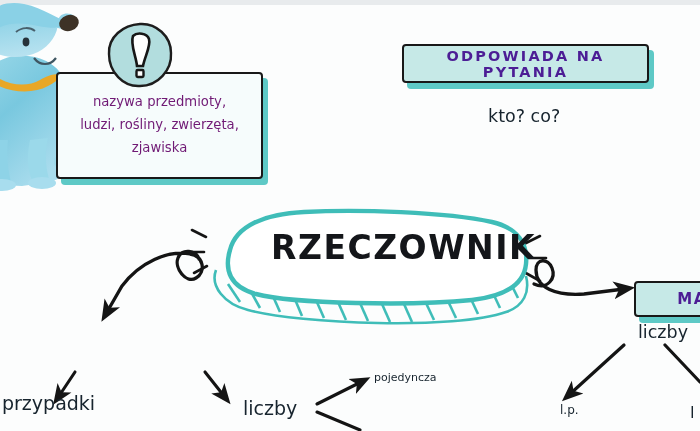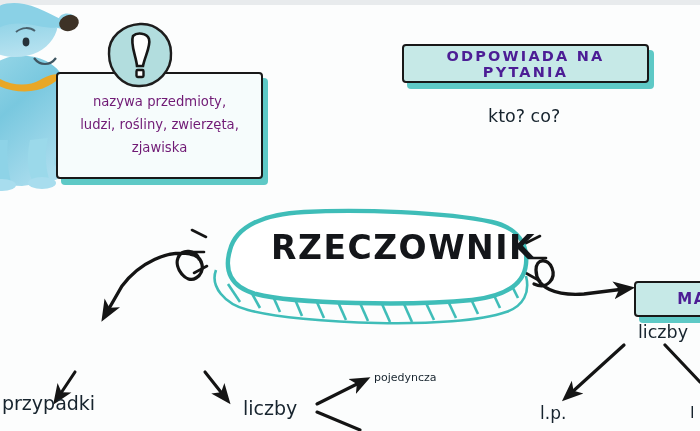--- a/index.html
+++ b/index.html
@@ -146,7 +146,7 @@
   #t-liczby   { left: 243px; top: 397px; font-size: 19px; }
   #t-pojedyncza{left: 374px; top: 371px; font-size: 11px; }
   #t-rodzaj   { left: 638px; top: 322px; font-size: 17.5px; }
-  #t-lp       { left: 540px; top: 403px; font-size: 17px; }
+  #t-lp       { left: 560px; top: 403px; font-size: 12px; }
   #t-lmn      { left: 690px; top: 403px; font-size: 16.5px; }
 
   svg.overlay {

